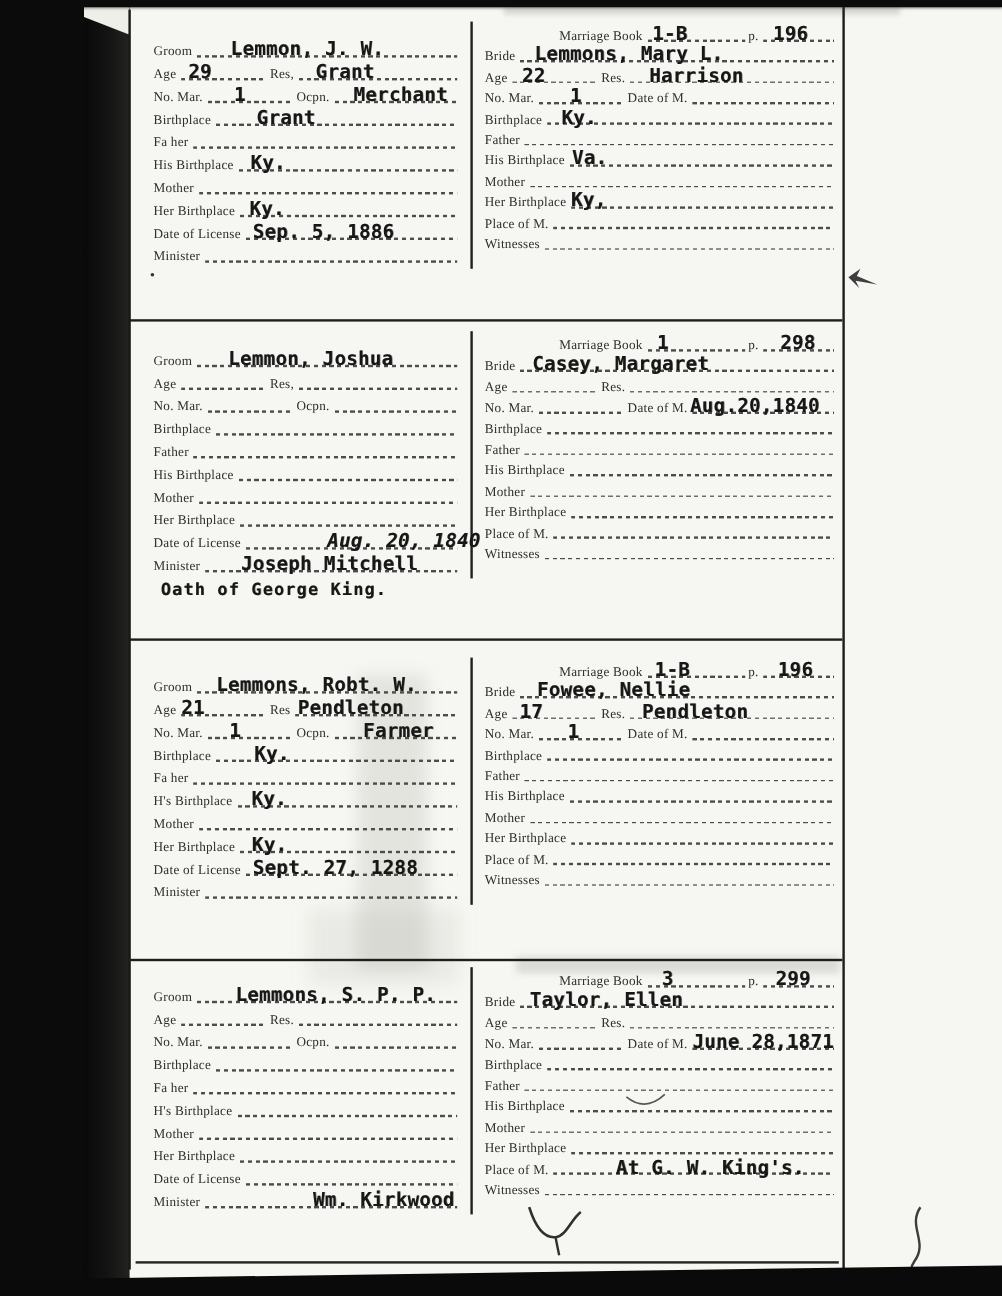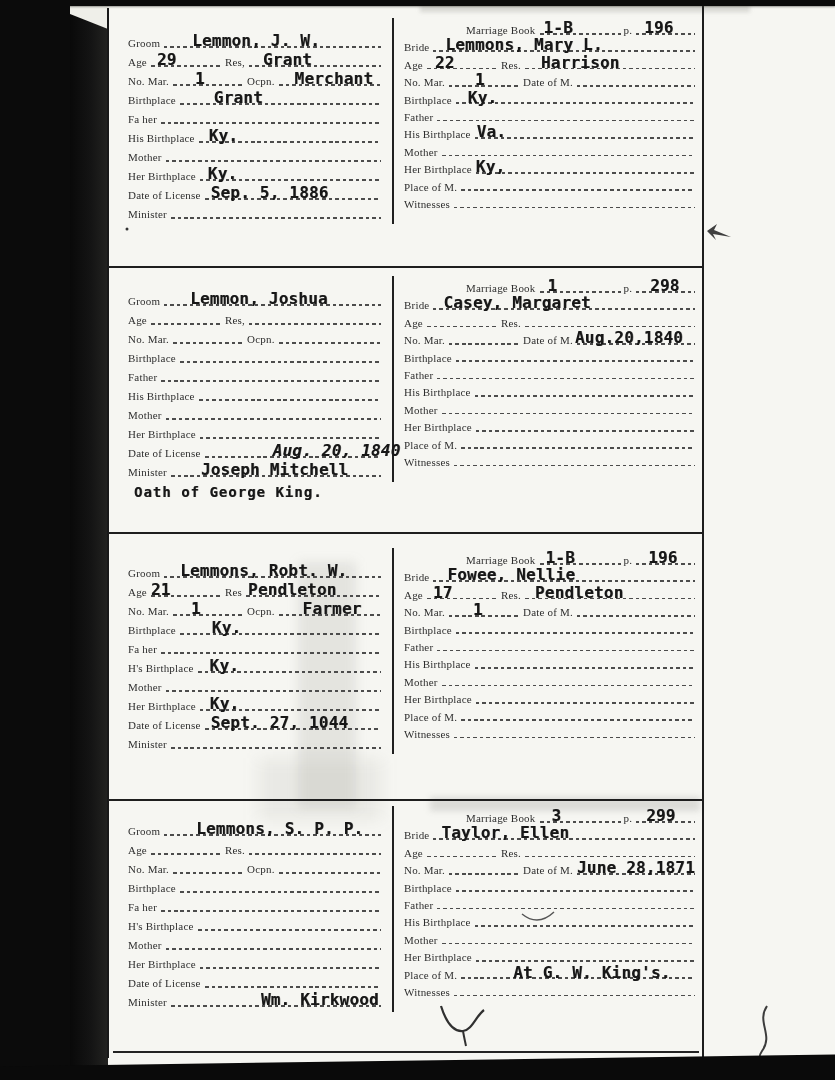--- a/index.html
+++ b/index.html
@@ -378,7 +378,7 @@
           <div class="row">
             <span class="lbl">Date of License</span>
             <span class="fill">
-              <span class="typed" style="left: 8px;">Sept. 27, 1044</span>
+              <span class="typed" style="left: 8px;">Sept. 27, 1288</span>
             </span>
           </div>
           <div class="row">

